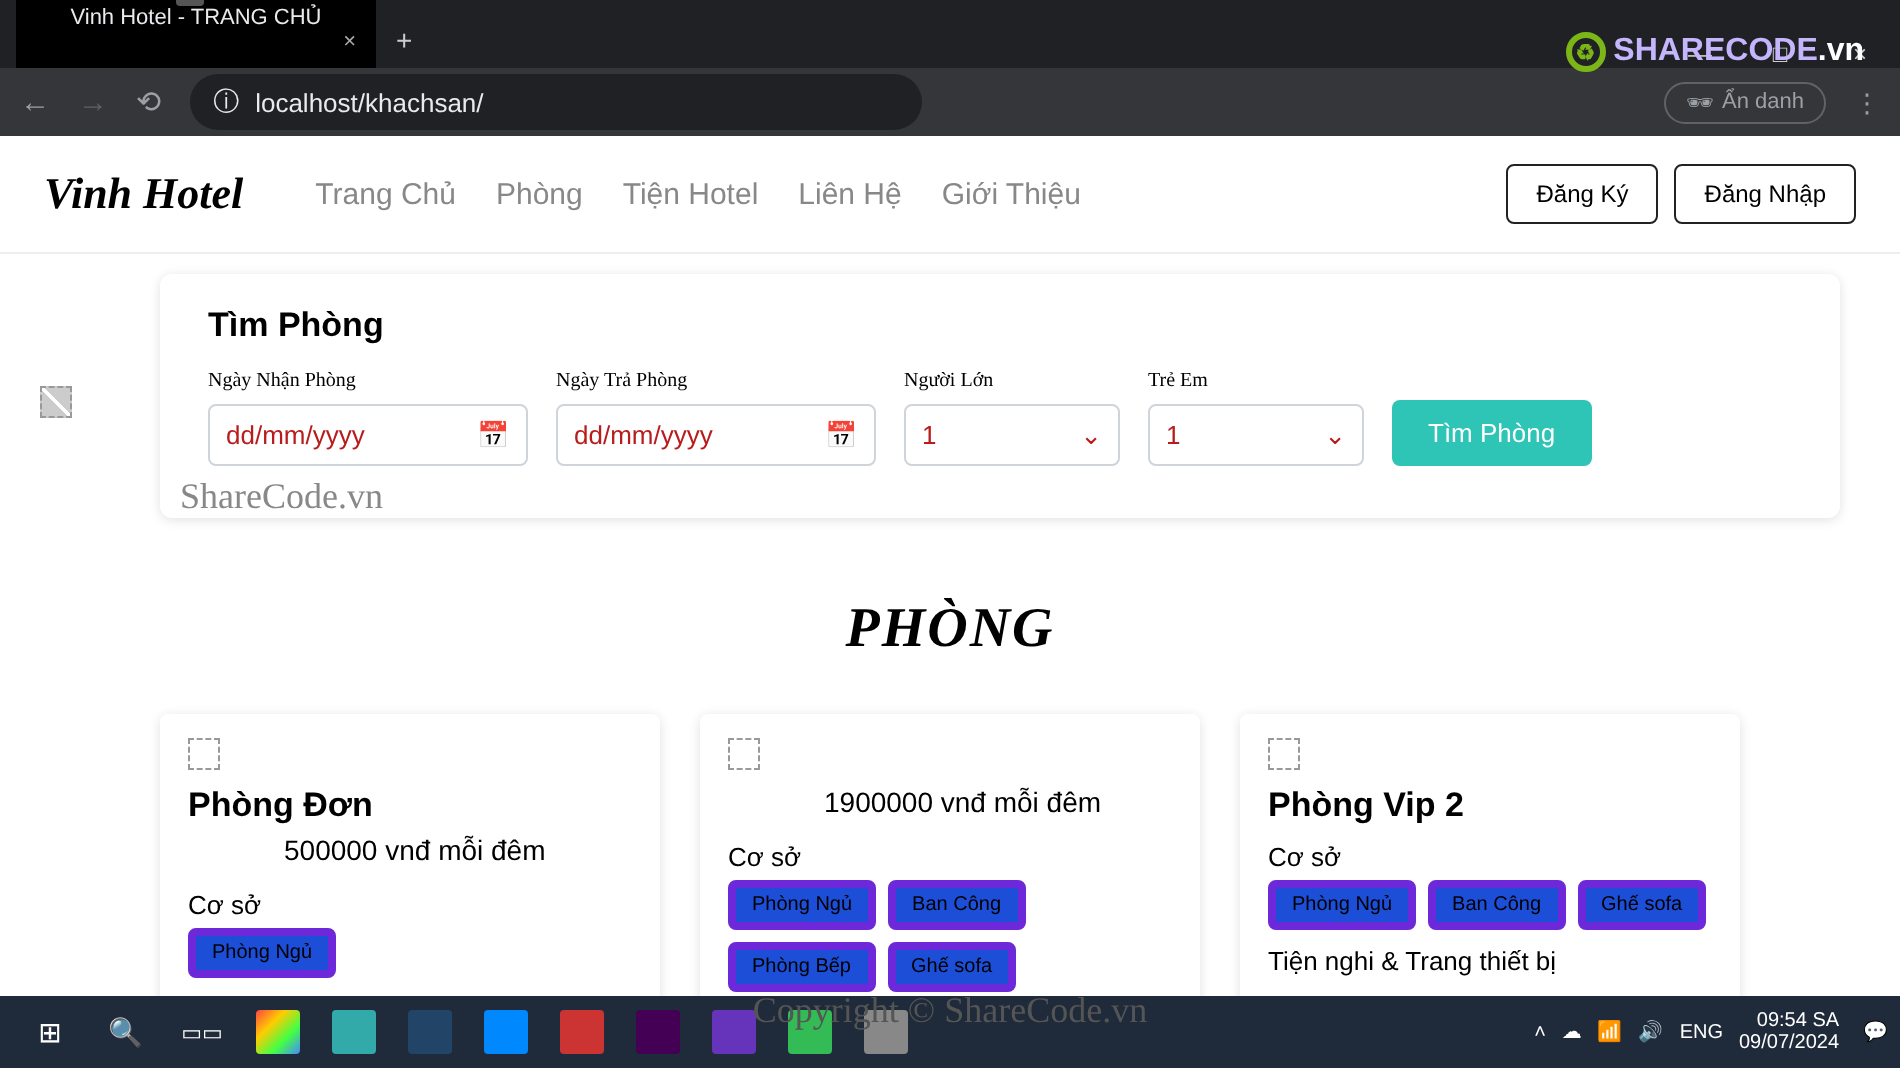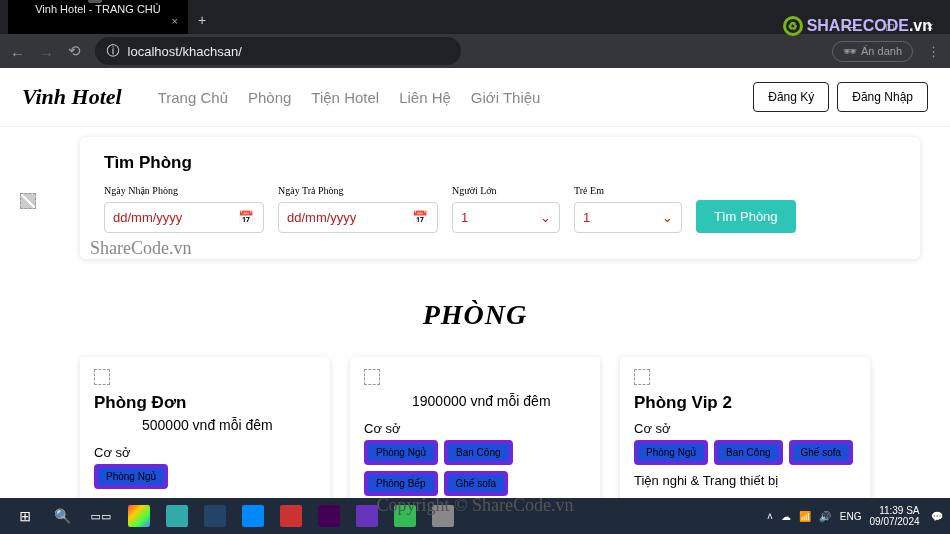--- a/index.html
+++ b/index.html
@@ -238,7 +238,7 @@
     <span>🔊</span>
     <span>ENG</span>
     <div class="clock">
-      <div>11:39 SA</div>
+      <div>09:54 SA</div>
       <div>09/07/2024</div>
     </div>
     <span>💬</span>

